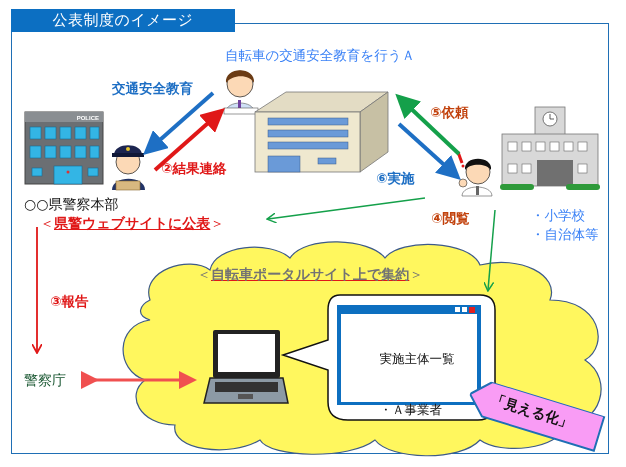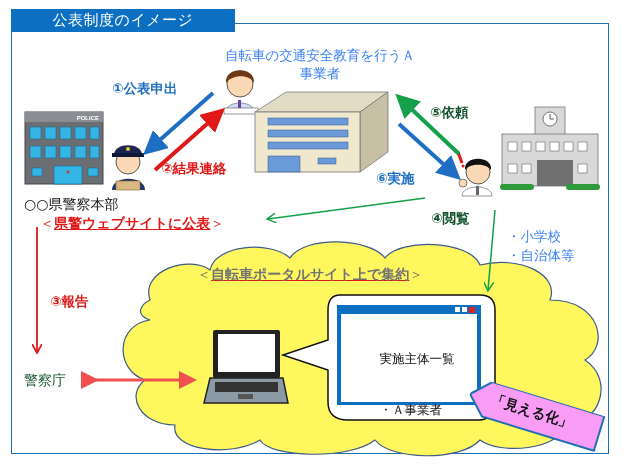--- a/index.html
+++ b/index.html
@@ -170,7 +170,6 @@
 
 <div class="abs lbl-black" style="left:205px;top:46px;width:230px;text-align:center;line-height:18px;">
   <div>自転車の交通安全教育を行うＡ</div>
-  <div>事業者</div>
 </div>
 <div class="abs lbl-blue" style="left:112px;top:80px;">①公表申出</div>
 <div class="abs lbl-red" style="left:161px;top:160px;">②結果連絡</div>

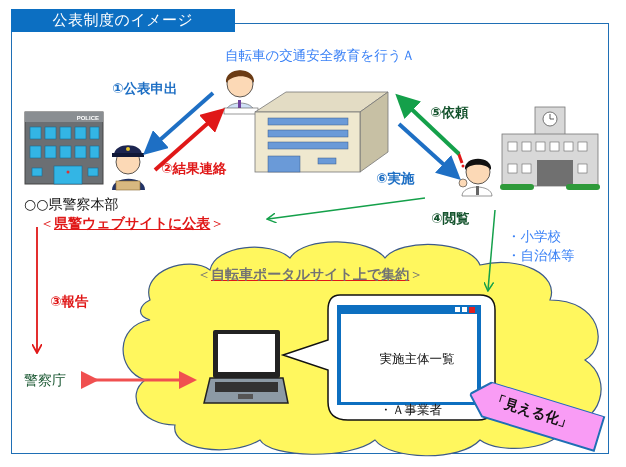--- a/index.html
+++ b/index.html
@@ -171,7 +171,7 @@
 <div class="abs lbl-black" style="left:205px;top:46px;width:230px;text-align:center;line-height:18px;">
   <div>自転車の交通安全教育を行うＡ</div>
 </div>
-<div class="abs lbl-blue" style="left:112px;top:80px;">①公表申出</div>
+<div class="abs lbl-blue" style="left:112px;top:80px;">交通安全教育</div>
 <div class="abs lbl-red" style="left:161px;top:160px;">②結果連絡</div>
 <div class="abs lbl-green" style="left:430px;top:104px;">⑤依頼</div>
 <div class="abs lbl-blue" style="left:376px;top:162px;margin-top:8px;">⑥実施</div>

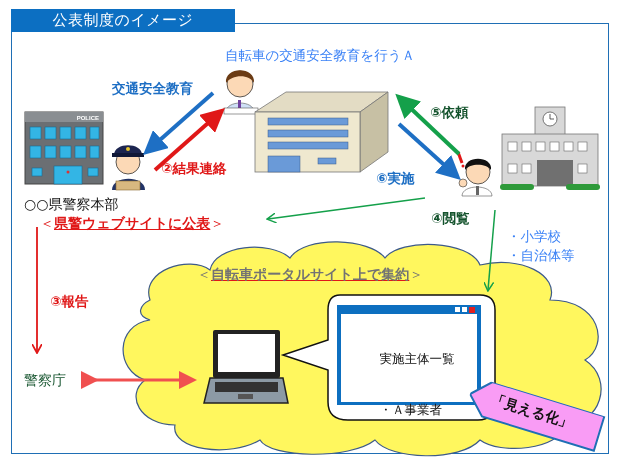--- a/index.html
+++ b/index.html
@@ -15,7 +15,7 @@
   .lbl-black { color: #3b82f6; font-size: 13.5px; font-weight: normal; }
   .lbl-blue { color: #1e6fc4; font-size: 13.5px; font-weight: bold; }
   .lbl-red { color: #e01818; font-size: 13.5px; font-weight: bold; }
-  .lbl-green { color: #14532d; font-size: 13.5px; font-weight: bold; }
+  .lbl-green { color: #c2410c; font-size: 13.5px; font-weight: bold; }
   .under { text-decoration: underline; text-decoration-color: #e01818; text-align: right; }
   svg { position: absolute; left: 0; top: 0; }
   .win-text { font-size: 12.5px; color: #111; line-height: 17px; }

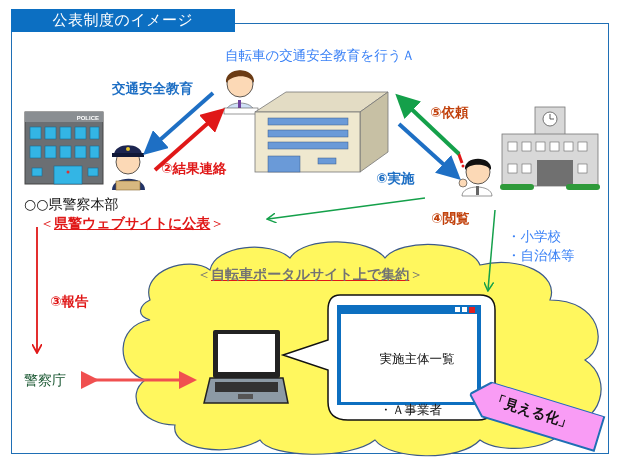--- a/index.html
+++ b/index.html
@@ -183,7 +183,7 @@
   <span>＜</span><span class="bold under">県警ウェブサイトに公表</span><span>＞</span>
 </div>
 
-<div class="abs lbl-black" style="left:507px;top:206px;line-height:19px;margin-top:21px;">
+<div class="abs lbl-black" style="left:531px;top:206px;line-height:19px;">
   <div>・小学校</div>
   <div>・自治体等</div>
 </div>

